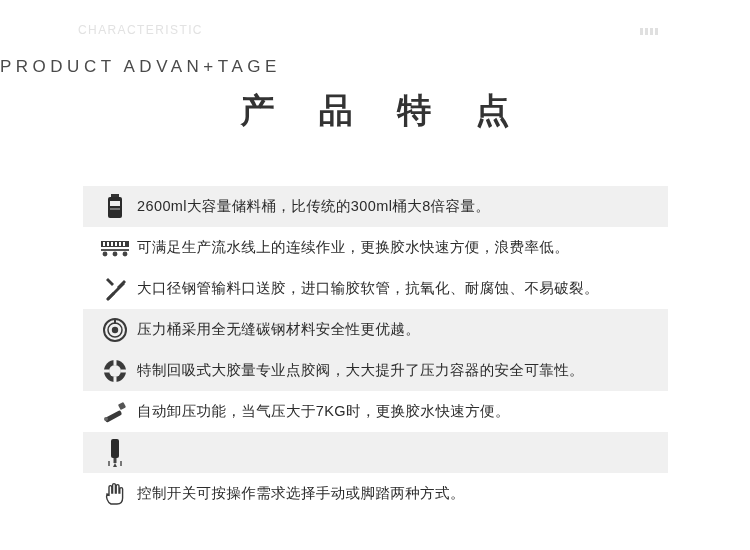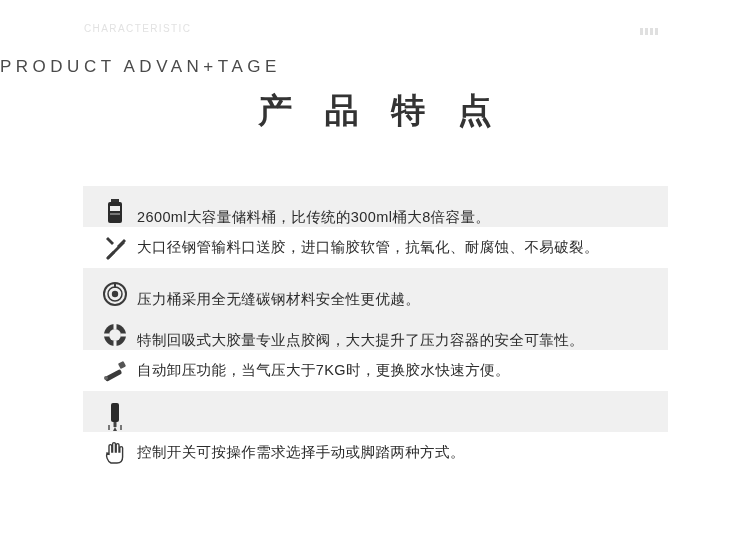--- a/index.html
+++ b/index.html
@@ -23,9 +23,9 @@
   
   .corner-label {
     position: absolute;
-    left: 84px;
+    left: 78px;
     top: 23px;
-    font-size: 10px;
+    font-size: 12px;
     letter-spacing: 1.4px;
     color: #e2e2e2;
     font-family: "Liberation Sans", sans-serif;

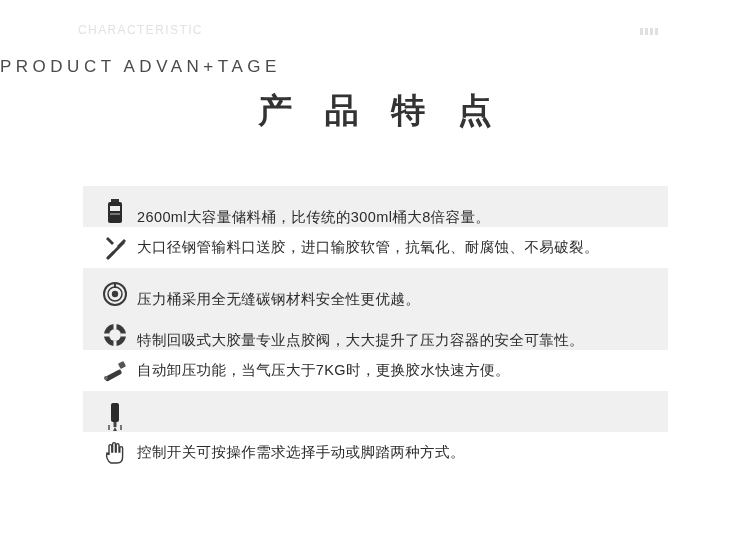--- a/index.html
+++ b/index.html
@@ -68,7 +68,7 @@
     letter-spacing: 12px;
     color: #333333;
     text-indent: 12px;
-    font-family: Liberation Serif, serif;
+    font-family: Liberation Mono, monospace;
   }
 
   

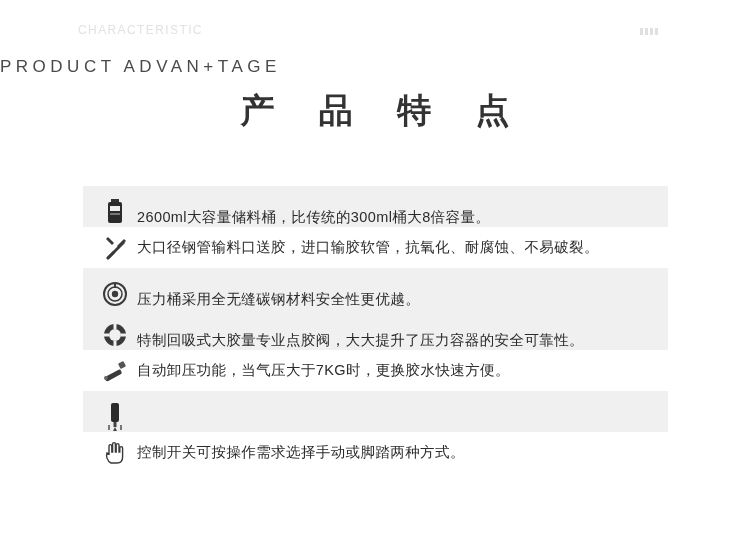--- a/index.html
+++ b/index.html
@@ -87,7 +87,6 @@
   }
   .row.shaded {
     background: #f0f0f0;
-    align-items: flex-end;
   }
   .row .ico {
     width: 44px;

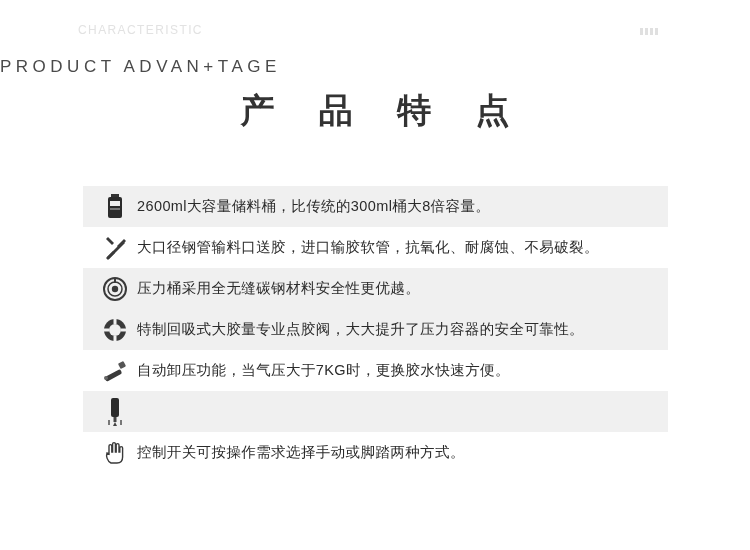--- a/index.html
+++ b/index.html
@@ -136,6 +136,24 @@
       <div class="txt">2600ml大容量储料桶，比传统的300ml桶大8倍容量。</div>
     </div>
 
+    <div class="row">
+      <div class="ico">
+        <svg width="30" height="18" viewBox="0 0 30 18">
+          <rect x="1" y="2" width="28" height="6" fill="#3a3a3a"></rect>
+          <rect x="3" y="3" width="2" height="4" fill="#fff"></rect>
+          <rect x="7" y="3" width="2" height="4" fill="#fff"></rect>
+          <rect x="11" y="3" width="2" height="4" fill="#fff"></rect>
+          <rect x="15" y="3" width="2" height="4" fill="#fff"></rect>
+          <rect x="19" y="3" width="2" height="4" fill="#fff"></rect>
+          <rect x="23" y="3" width="2" height="4" fill="#fff"></rect>
+          <rect x="1" y="10" width="28" height="2" fill="#555"></rect>
+          <circle cx="5" cy="15" r="2.4" fill="#444"></circle>
+          <circle cx="15" cy="15" r="2.4" fill="#444"></circle>
+          <circle cx="25" cy="15" r="2.4" fill="#444"></circle>
+        </svg>
+      </div>
+      <div class="txt">可满足生产流水线上的连续作业，更换胶水快速方便，浪费率低。</div>
+    </div>
 
     <div class="row">
       <div class="ico">

